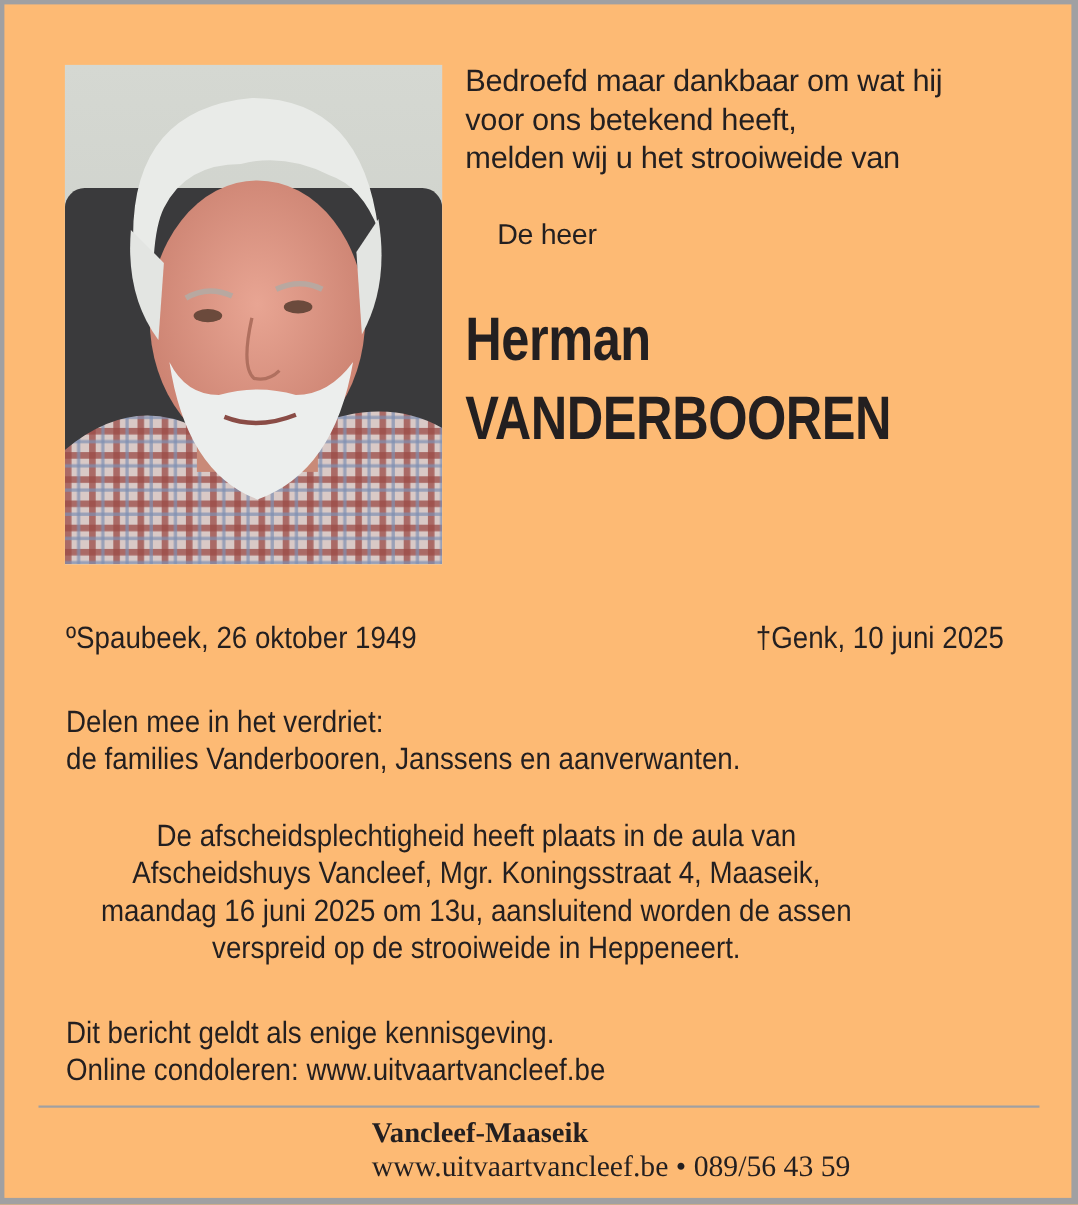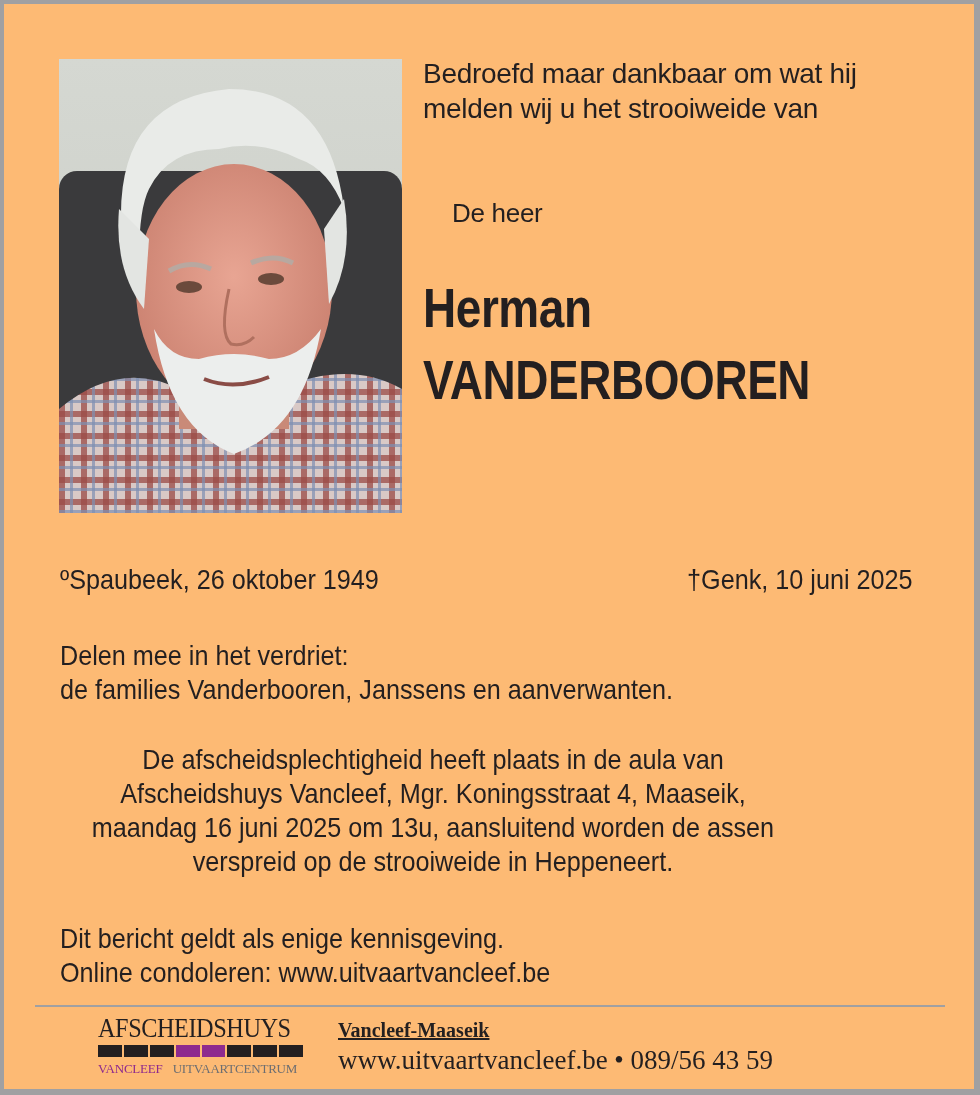--- a/index.html
+++ b/index.html
@@ -208,6 +208,7 @@
 
   <div class="intro">
     <div>Bedroefd maar dankbaar om wat hij</div>
+    <div>voor ons betekend heeft,</div>
     <div>melden wij u het strooiweide van</div>
   </div>
 

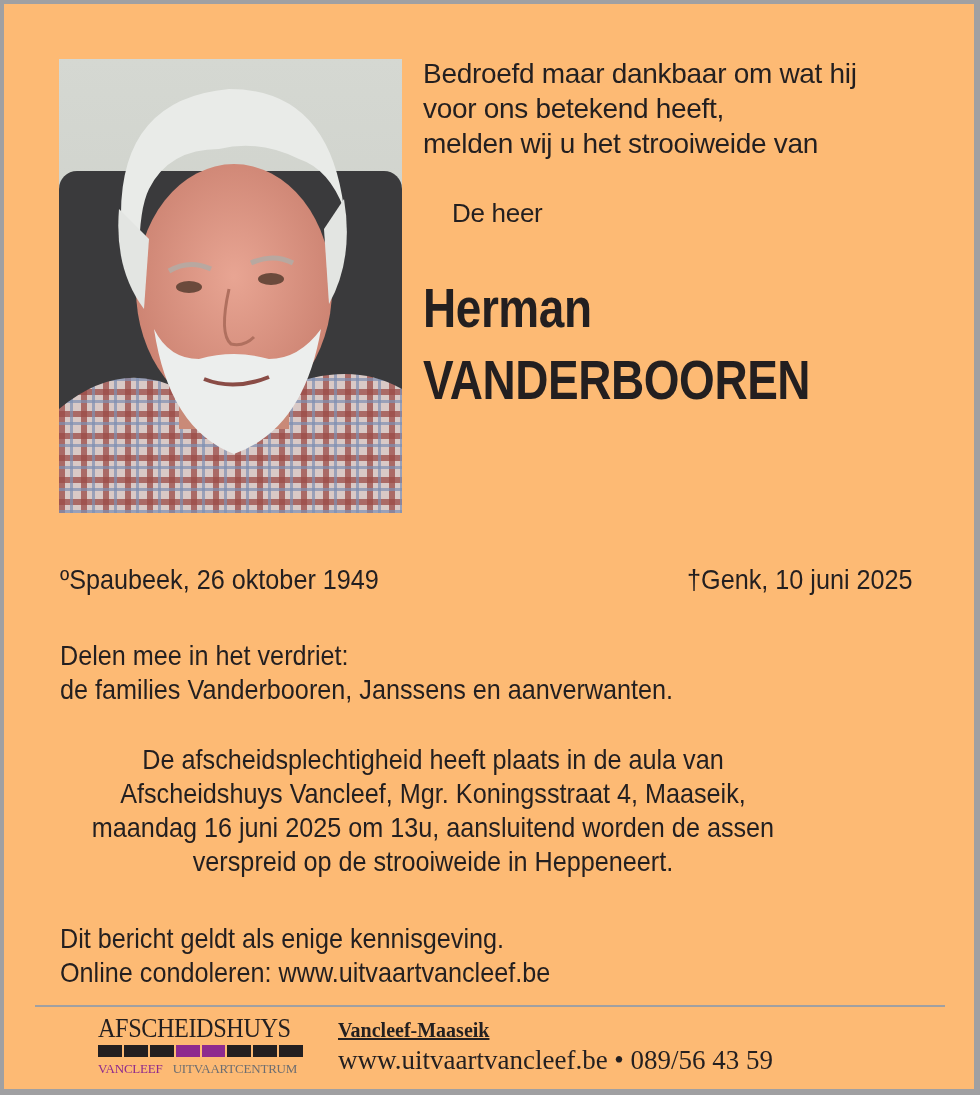--- a/index.html
+++ b/index.html
@@ -242,22 +242,6 @@
 
   <div class="divider"></div>
 
-  <div class="logo">
-    <div class="logo-top">AFSCHEIDSHUYS</div>
-    <div class="logo-bar">
-      <span style="background: rgb(35, 31, 32);"></span>
-      <span style="background: rgb(35, 31, 32);"></span>
-      <span style="background: rgb(35, 31, 32);"></span>
-      <span style="background: rgb(142, 42, 142);"></span>
-      <span style="background: rgb(142, 42, 142);"></span>
-      <span style="background: rgb(35, 31, 32);"></span>
-      <span style="background: rgb(35, 31, 32);"></span>
-      <span style="background: rgb(35, 31, 32);"></span>
-    </div>
-    <div class="logo-bottom">
-      <span class="v">VANCLEEF</span><span class="u">UITVAARTCENTRUM</span>
-    </div>
-  </div>
 
   <div class="company">
     <div class="company-name">Vancleef-Maaseik</div>

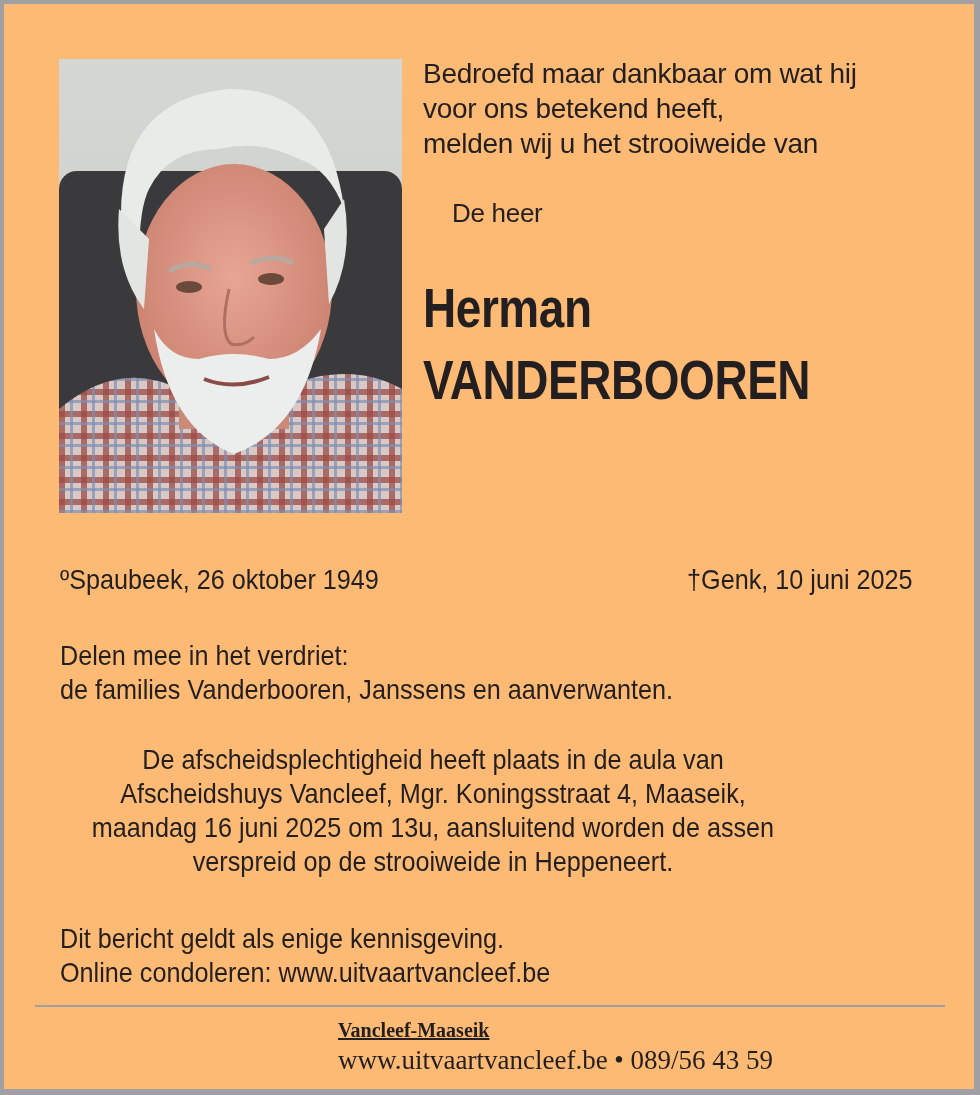--- a/index.html
+++ b/index.html
@@ -145,9 +145,8 @@
     }
     .company-name {
       font-weight: bold;
-      font-size: 20px;
+      font-size: 26px;
       line-height: 30px;
-      text-decoration: underline;
     }
     .company-contact {
       font-size: 27px;

